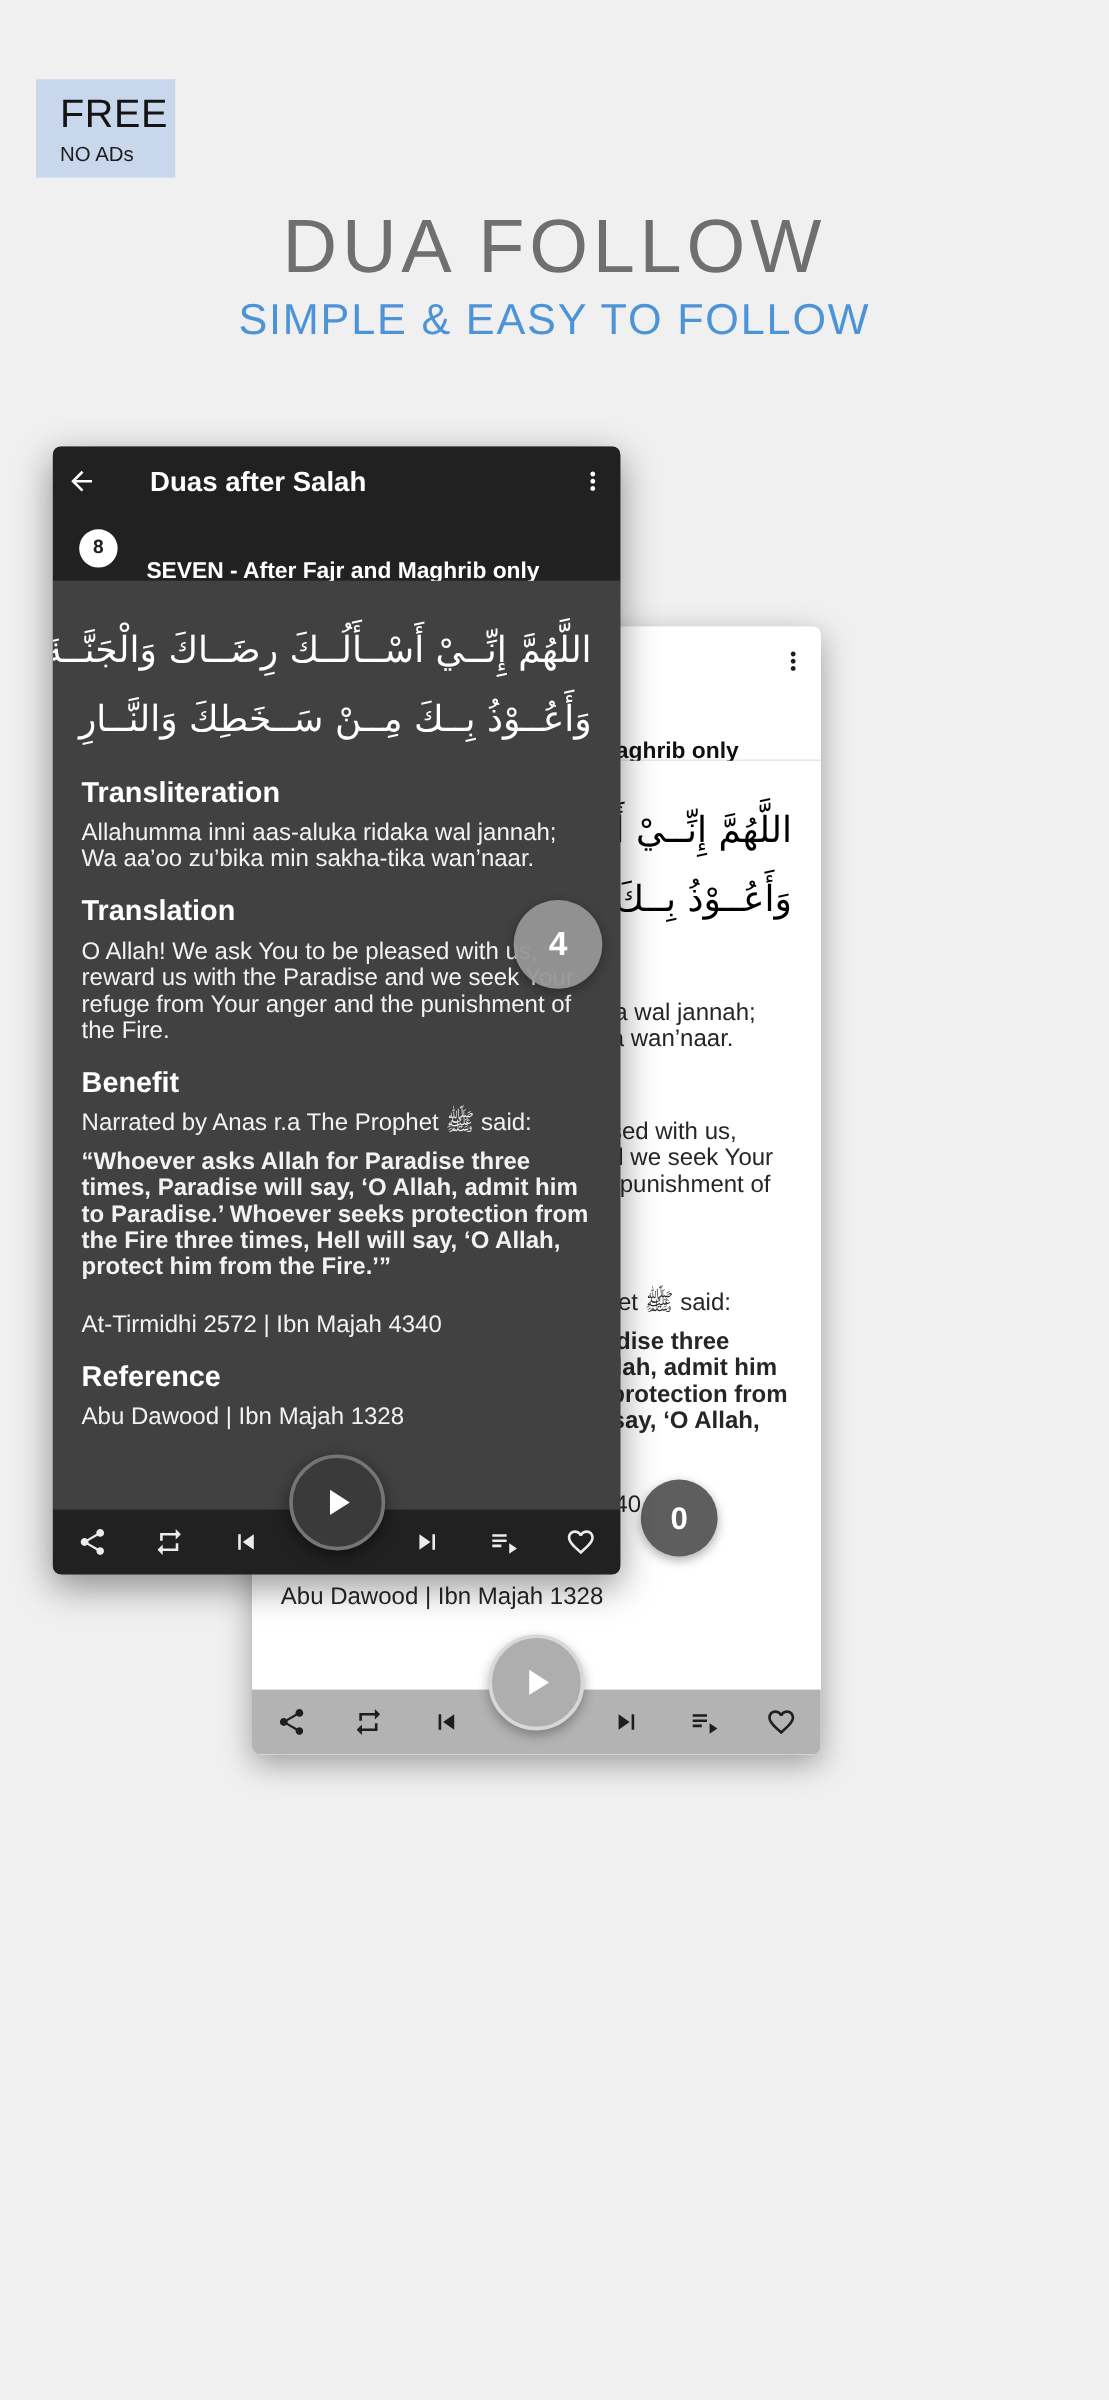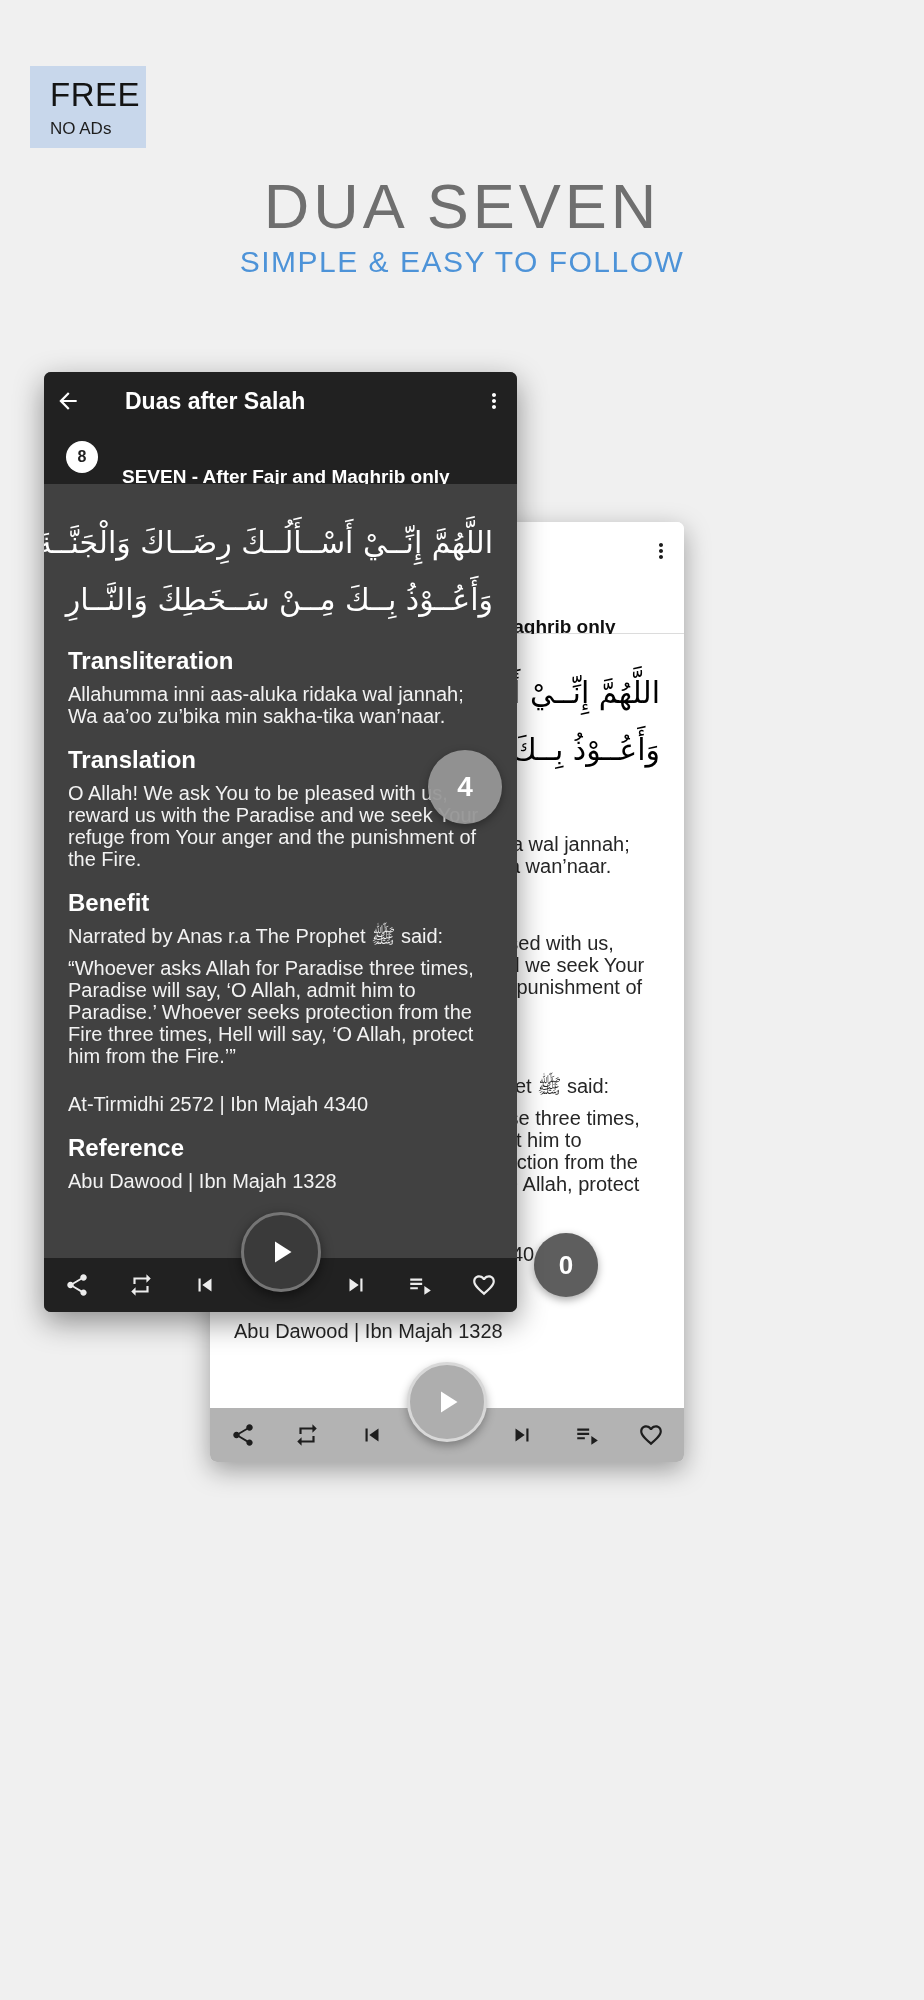--- a/index.html
+++ b/index.html
@@ -122,7 +122,7 @@
     <div class="l2">NO ADs</div>
   </div>
 
-  <div class="promo-title">DUA SEVEN</div>
+  <div class="promo-title">DUA FOLLOW</div>
   <div class="promo-sub">SIMPLE &amp; EASY TO FOLLOW</div>
 
   <section class="phone phone-light">

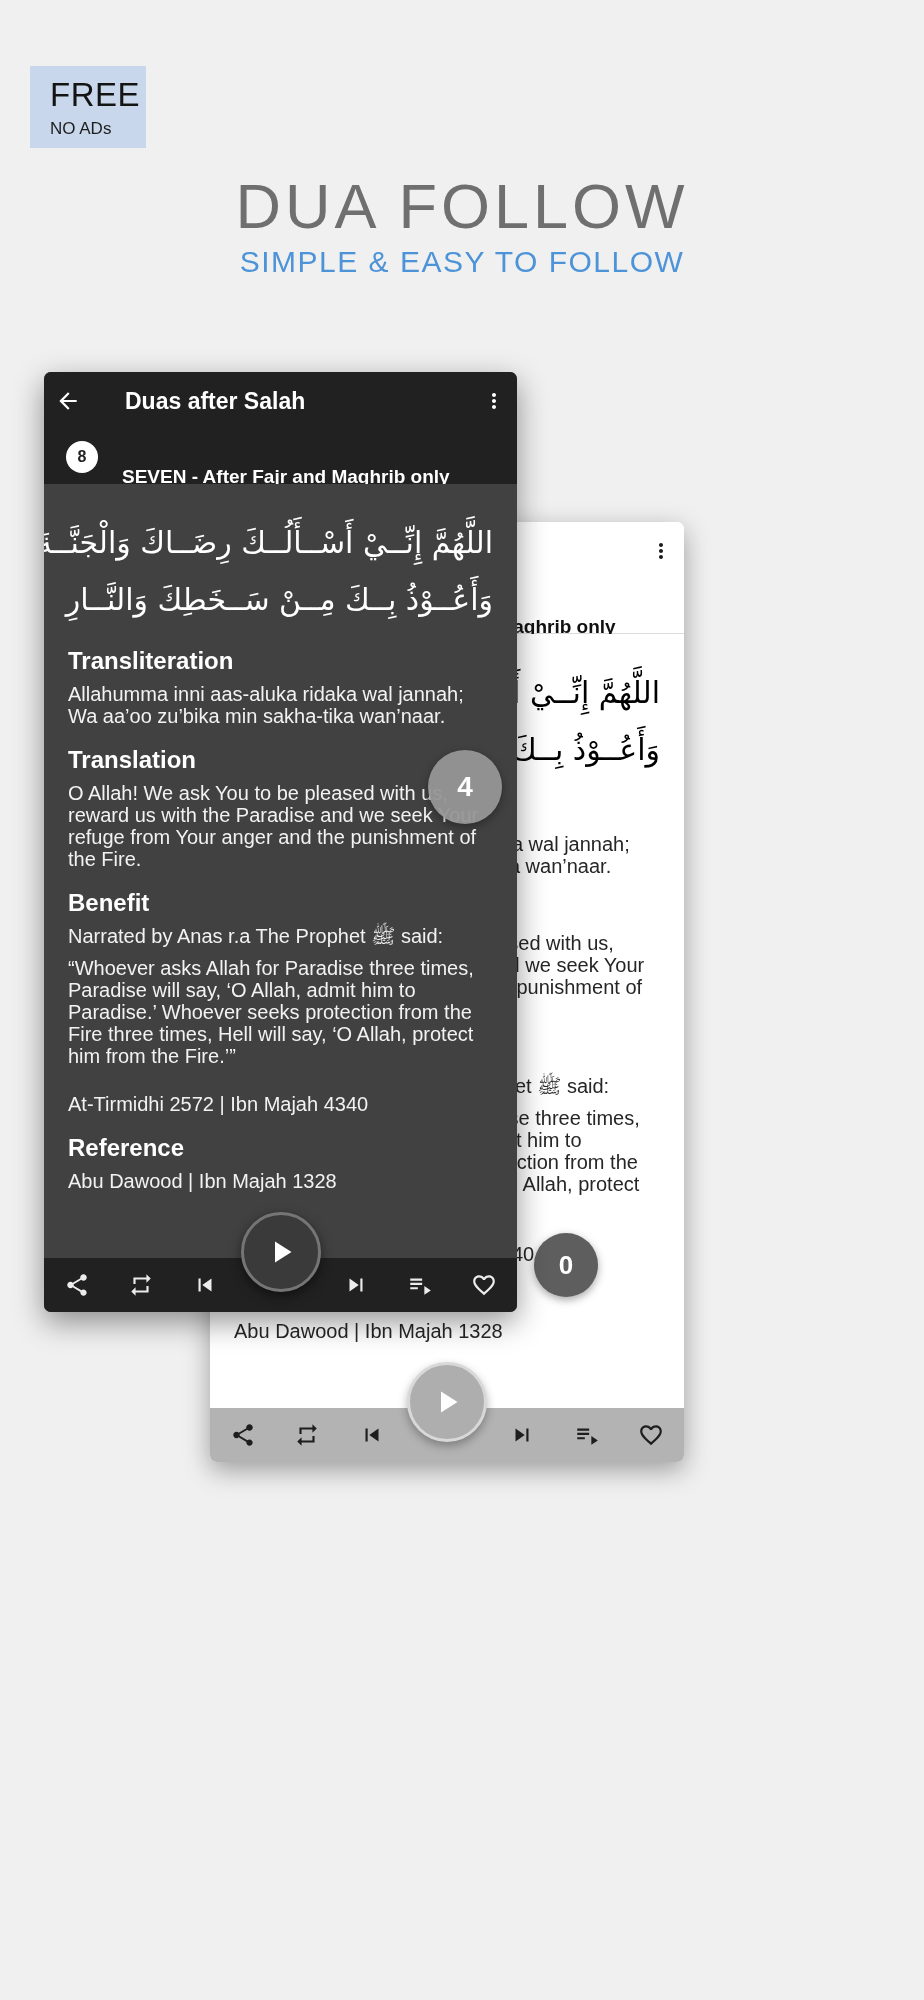--- a/index.html
+++ b/index.html
@@ -17,7 +17,7 @@
   .promo-title { position: absolute; top: 170px; left: 0; right: 0; text-align: center;
     font-size: 63px; font-weight: 300; color: #6f6f6f; letter-spacing: 4px; }
   .promo-sub { position: absolute; top: 245px; left: 0; right: 0; text-align: center;
-    font-size: 30px; color: #4d93d8; letter-spacing: 1.5px; }
+    font-size: 36px; color: #4d93d8; letter-spacing: 1.5px; }
 
   
   .phone { position: absolute; width: 473px; height: 940px; border-radius: 7px; overflow: hidden; }

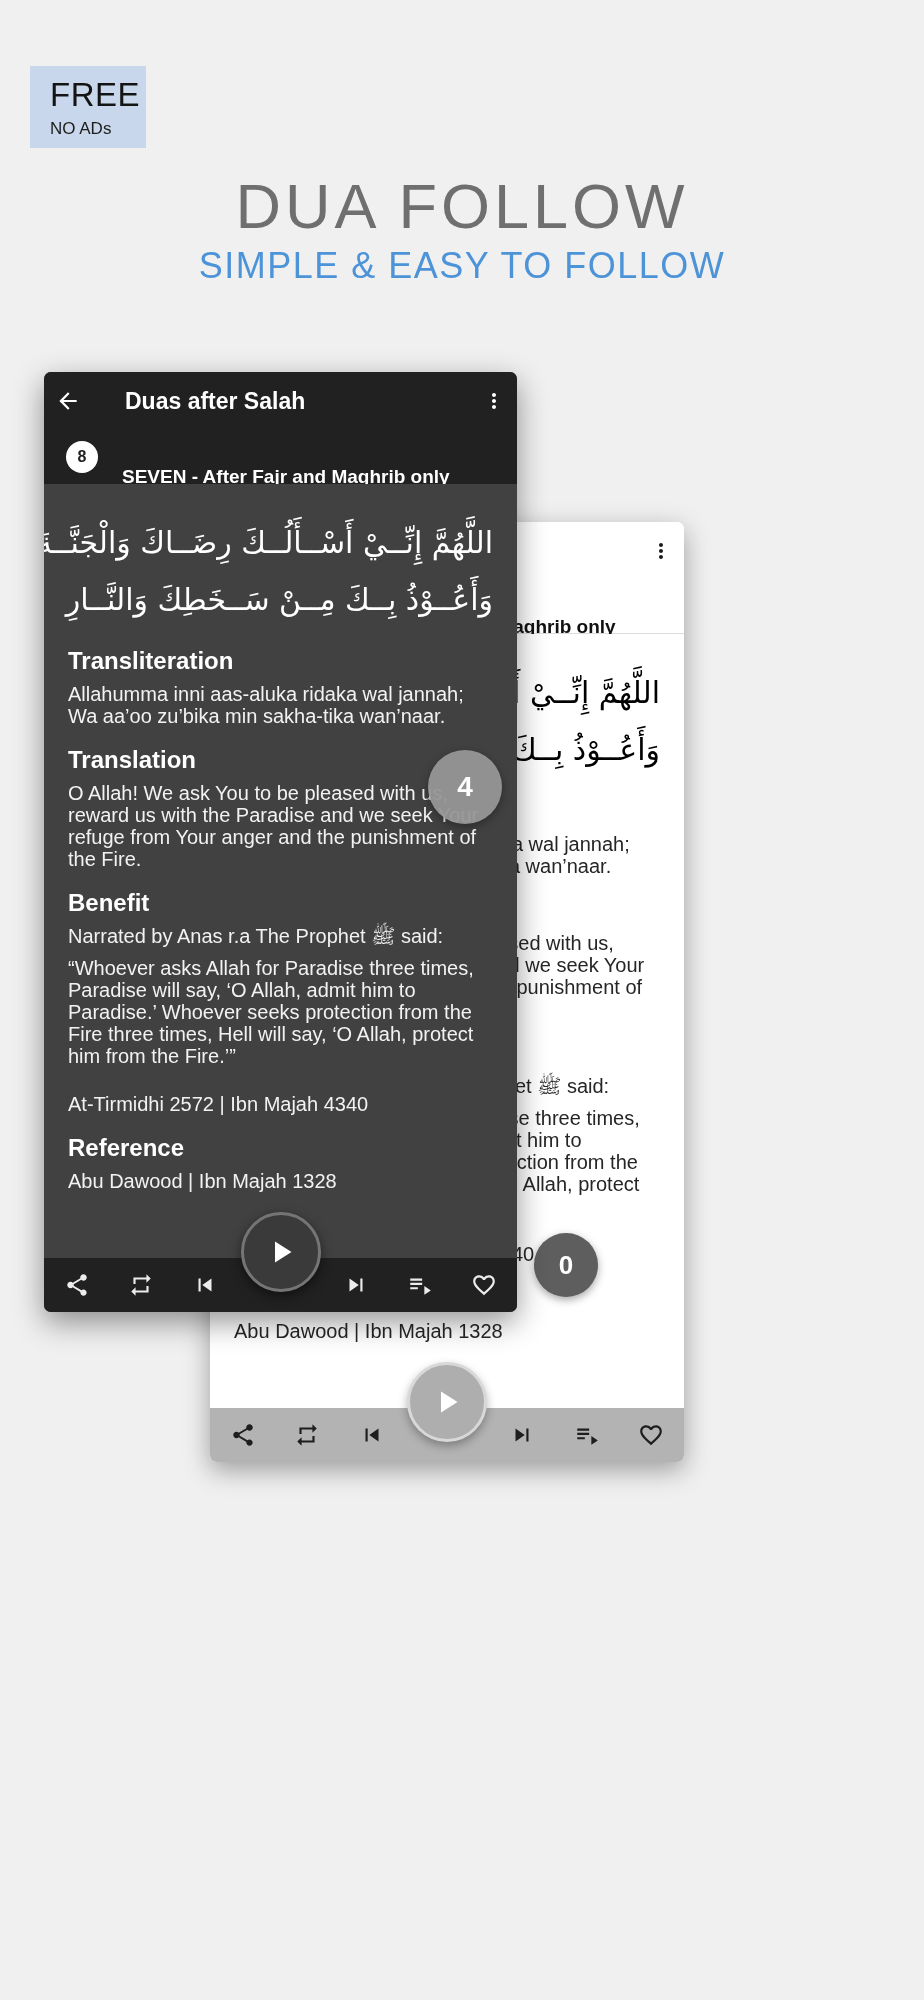--- a/index.html
+++ b/index.html
@@ -52,7 +52,7 @@
   .phone-dark .sec-label { color: #ffffff; }
   .phone-light .sec-label { color: #000000; }
   .sec-text { font-size: 20px; line-height: 22px; margin-top: 9px; }
-  .sec-text.quote { margin-top: 10px; }
+  .sec-text.quote { margin-top: 10px; font-weight: bold; }
   .sec-text.source { margin-top: 26px; }
 
   .counter { position: absolute; border-radius: 50%; color: #fff; font-weight: bold;

